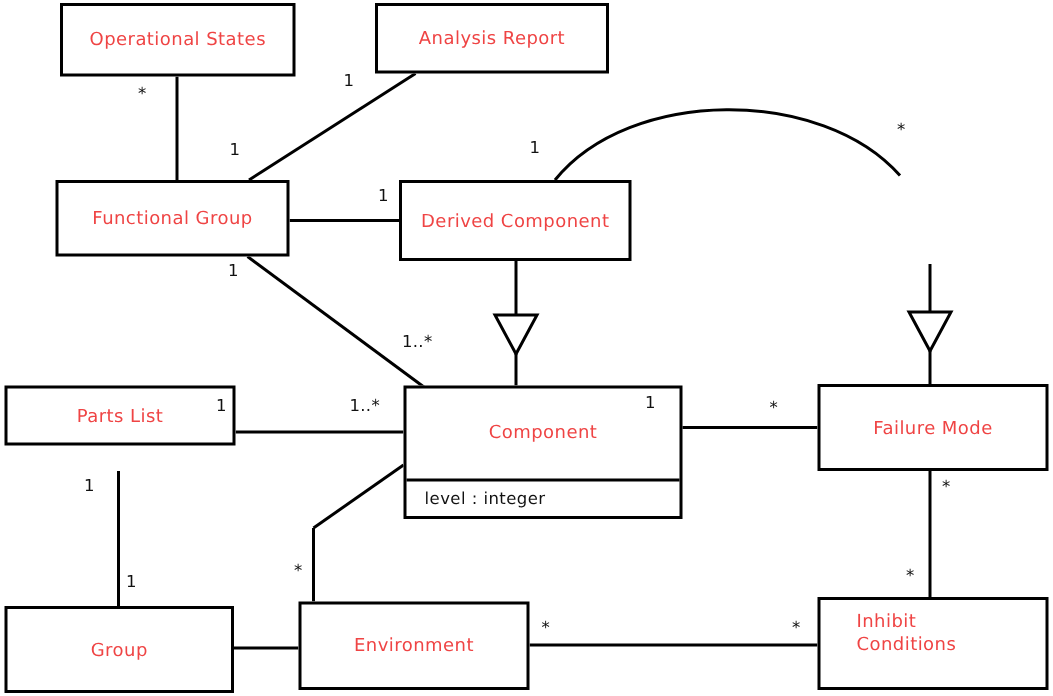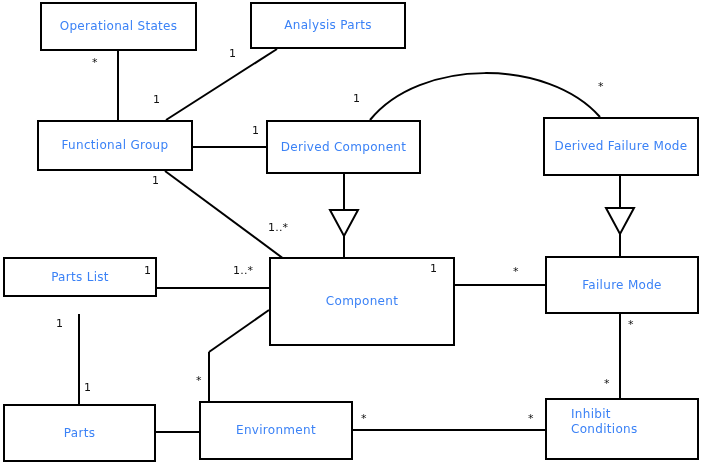--- a/index.html
+++ b/index.html
@@ -41,7 +41,7 @@
     justify-content: center;
     text-align: center;
     font-size: 12px;
-    color: #3b82f6;
+    color: #ef4444;
     letter-spacing: 0.3px;
     padding: 0 4px;
     line-height: 1.25;

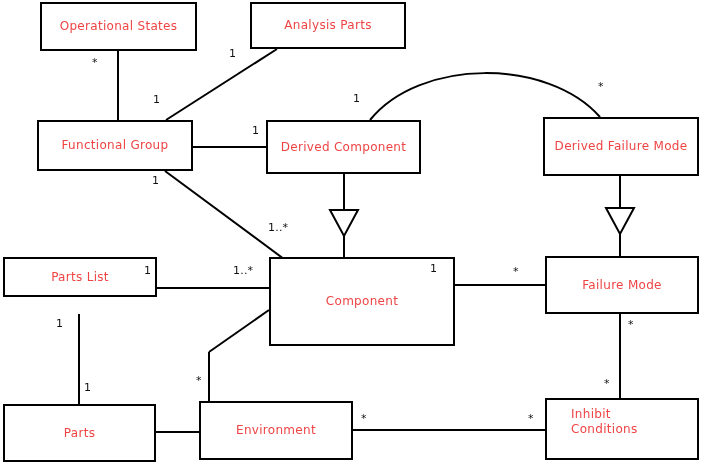--- a/index.html
+++ b/index.html
@@ -115,7 +115,7 @@
   </div>
 
   <div class="uml-class" style="left:250px; top:2px; width:156px; height:47px;">
-    <div class="uml-name-compartment">Analysis Parts</div>
+    <div class="uml-name-compartment">Analysis Report</div>
   </div>
 
   <div class="uml-class" style="left:266px; top:120px; width:155px; height:54px;">

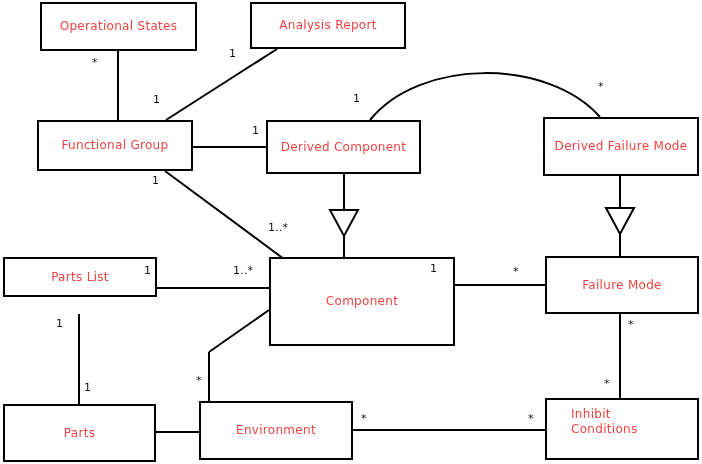--- a/index.html
+++ b/index.html
@@ -126,9 +126,6 @@
     <div class="uml-name-compartment">Functional Group</div>
   </div>
 
-  <div class="uml-class" style="left:543px; top:117px; width:156px; height:59px;">
-    <div class="uml-name-compartment">Derived Failure Mode</div>
-  </div>
 
   <div class="uml-class" style="left:3px; top:257px; width:154px; height:40px;">
     <div class="uml-name-compartment">Parts List</div>

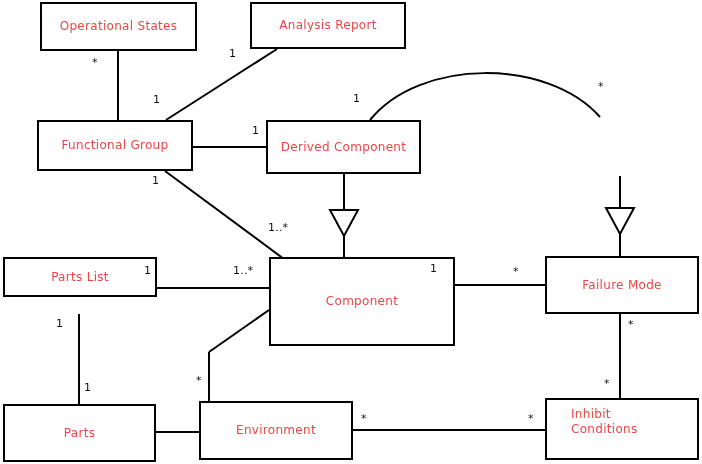--- a/index.html
+++ b/index.html
@@ -133,6 +133,7 @@
 
   <div class="uml-class" style="left:269px; top:257px; width:186px; height:89px;">
     <div class="uml-name-compartment">Component</div>
+    <div class="uml-attr-compartment">level : integer</div>
   </div>
 
   <div class="uml-class" style="left:545px; top:256px; width:154px; height:58px;justify-content:flex-end;">

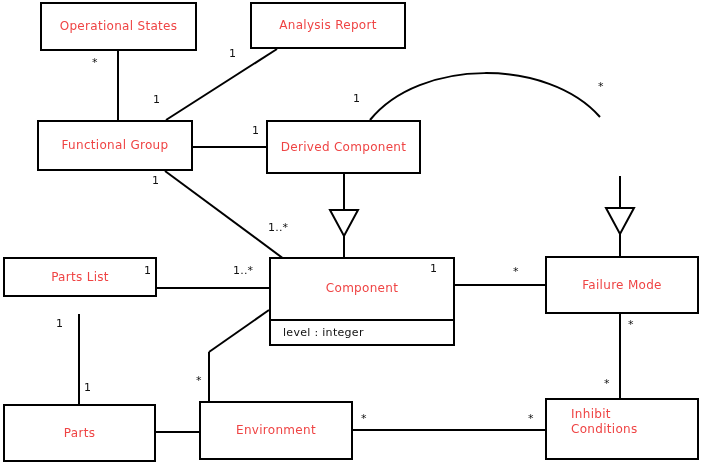--- a/index.html
+++ b/index.html
@@ -141,7 +141,7 @@
   </div>
 
   <div class="uml-class" style="left:3px; top:404px; width:153px; height:58px;">
-    <div class="uml-name-compartment">Parts</div>
+    <div class="uml-name-compartment">Group</div>
   </div>
 
   <div class="uml-class" style="left:199px; top:401px; width:154px; height:59px;">

